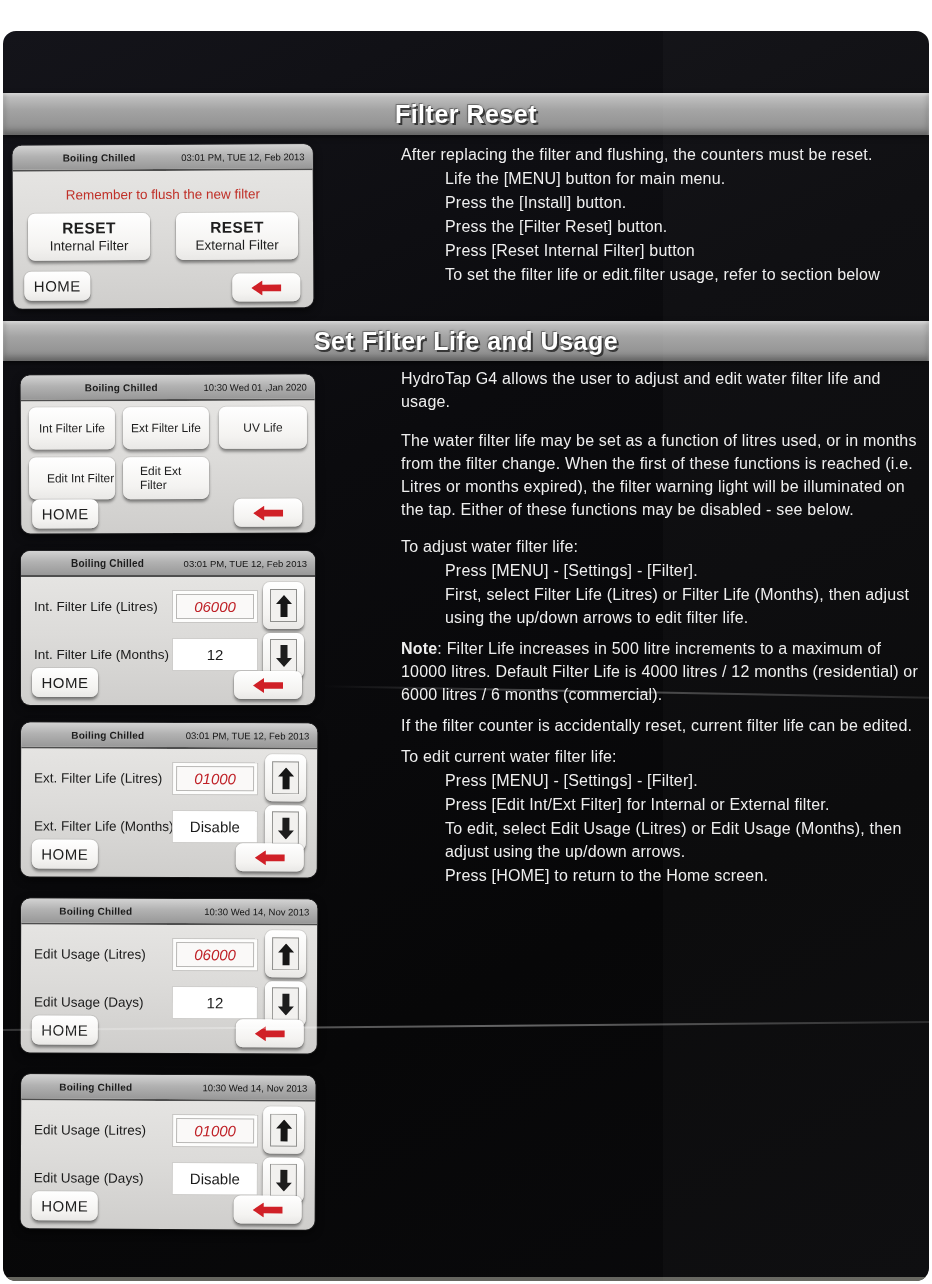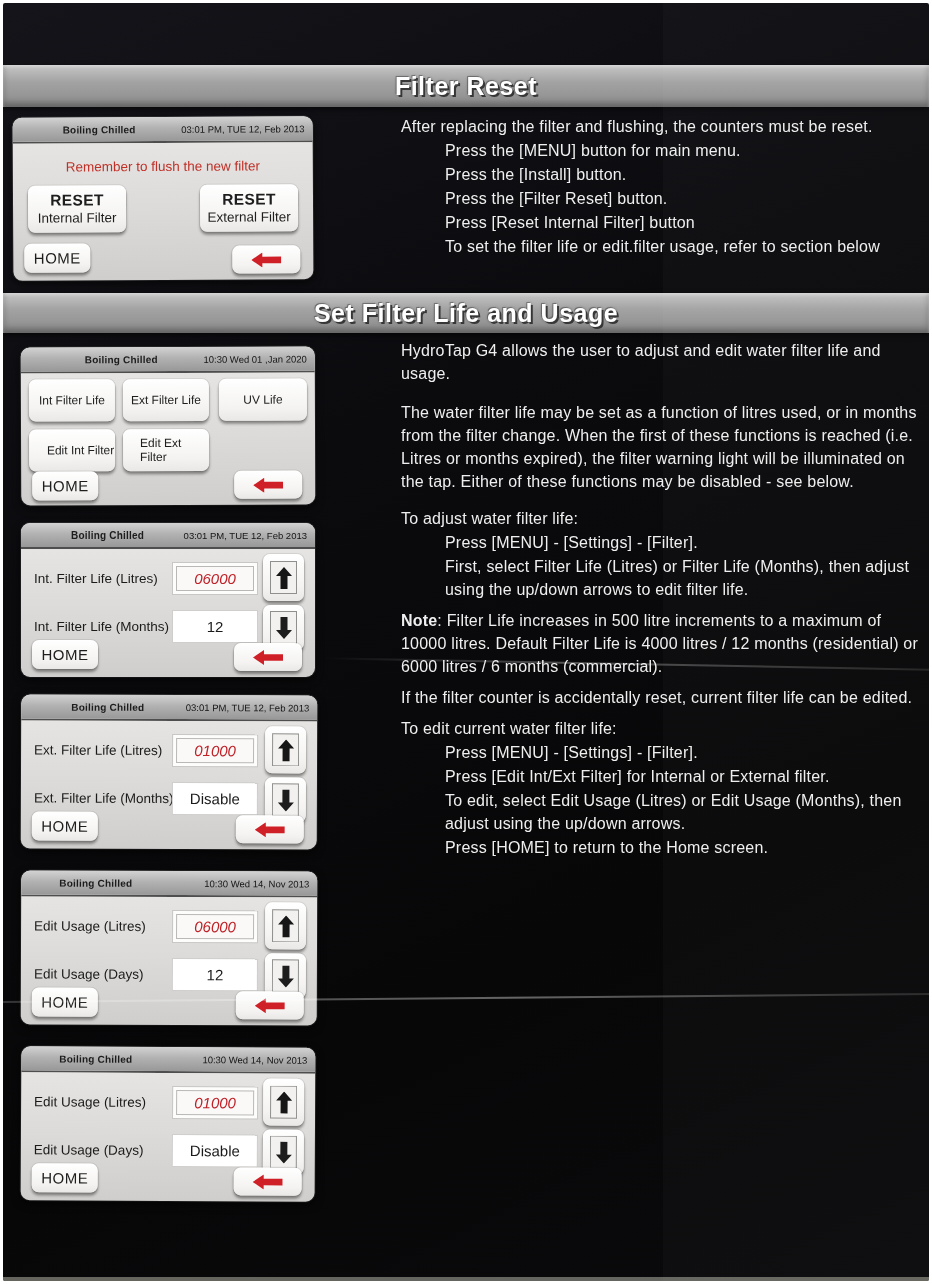--- a/index.html
+++ b/index.html
@@ -5,8 +5,8 @@
   * { margin:0; padding:0; box-sizing:border-box; }
   html,body { width:932px; height:1284px; background:#ffffff; font-family:"Liberation Sans", sans-serif; }
   .page { position:relative; width:932px; height:1284px; background:#ffffff; }
-  .photo { position:absolute; inset:0; border:3px solid #ffffff; border-radius:5px; overflow:hidden;
-           background:linear-gradient(155deg,#14141a 0%,#0b0b0e 35%,#070708 70%,#0a0a0c 100%); }
+  .photo { position:absolute; inset:0; border:3px solid #ffffff; border-radius:16px; overflow:hidden;
+           background:linear-gradient(155deg,#14141a 0%,#0b0b0e 35%,#070708 70%,#0a0a0c 100%);margin-top:28px; }
   .photo::after { content:""; position:absolute; top:0; bottom:0; left:660px; width:272px;
            background:rgba(255,255,255,0.025); pointer-events:none; }
 

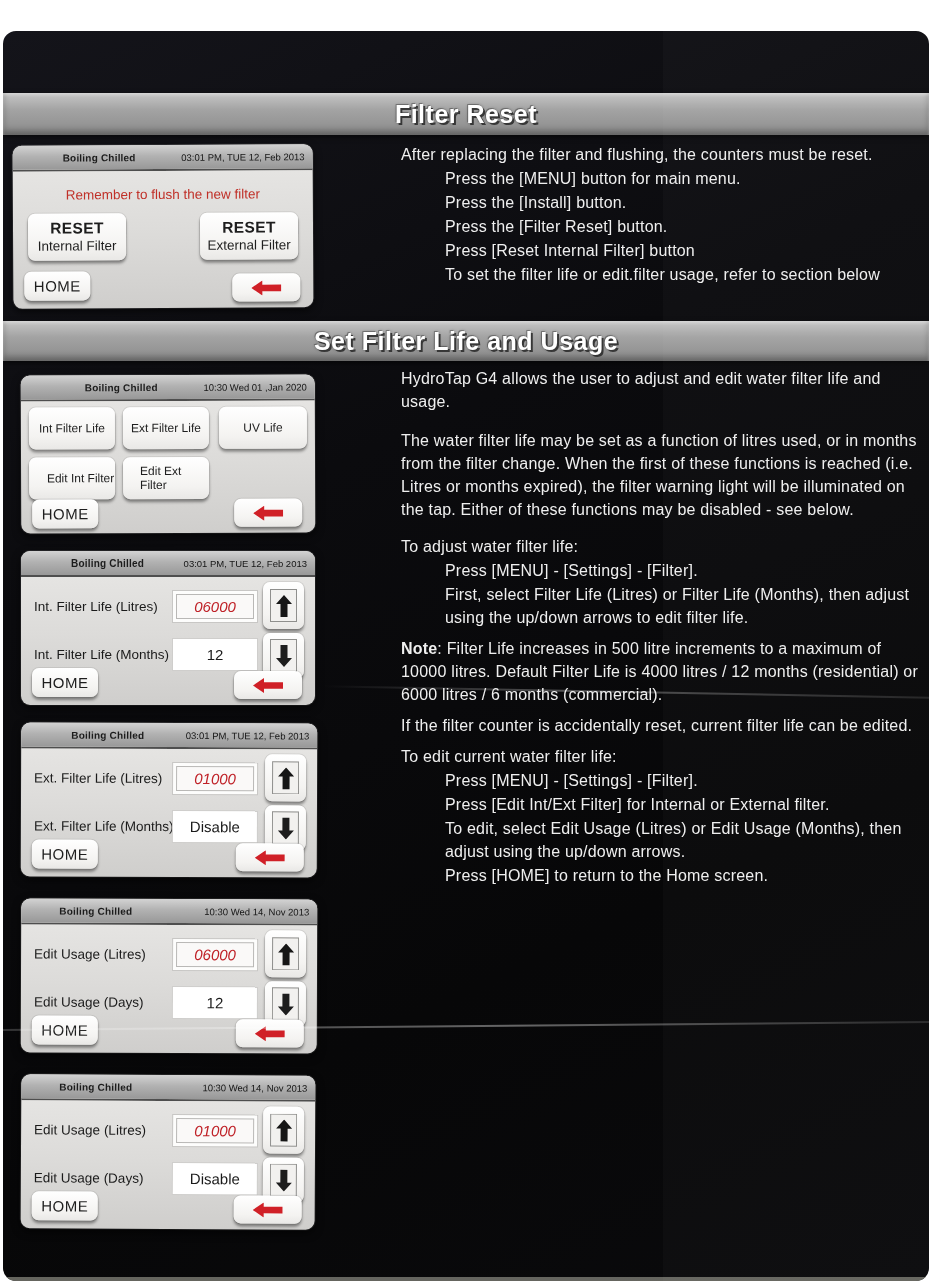--- a/index.html
+++ b/index.html
@@ -126,7 +126,7 @@
     <div class="textcol text1">
       <p>After replacing the filter and flushing, the counters must be reset.</p>
       <div class="steps">
-        <div class="step">Press the [MENU] button for main menu.</div>
+        <div class="step">Life the [MENU] button for main menu.</div>
         <div class="step">Press the [Install] button.</div>
         <div class="step">Press the [Filter Reset] button.</div>
         <div class="step">Press [Reset Internal Filter] button</div>

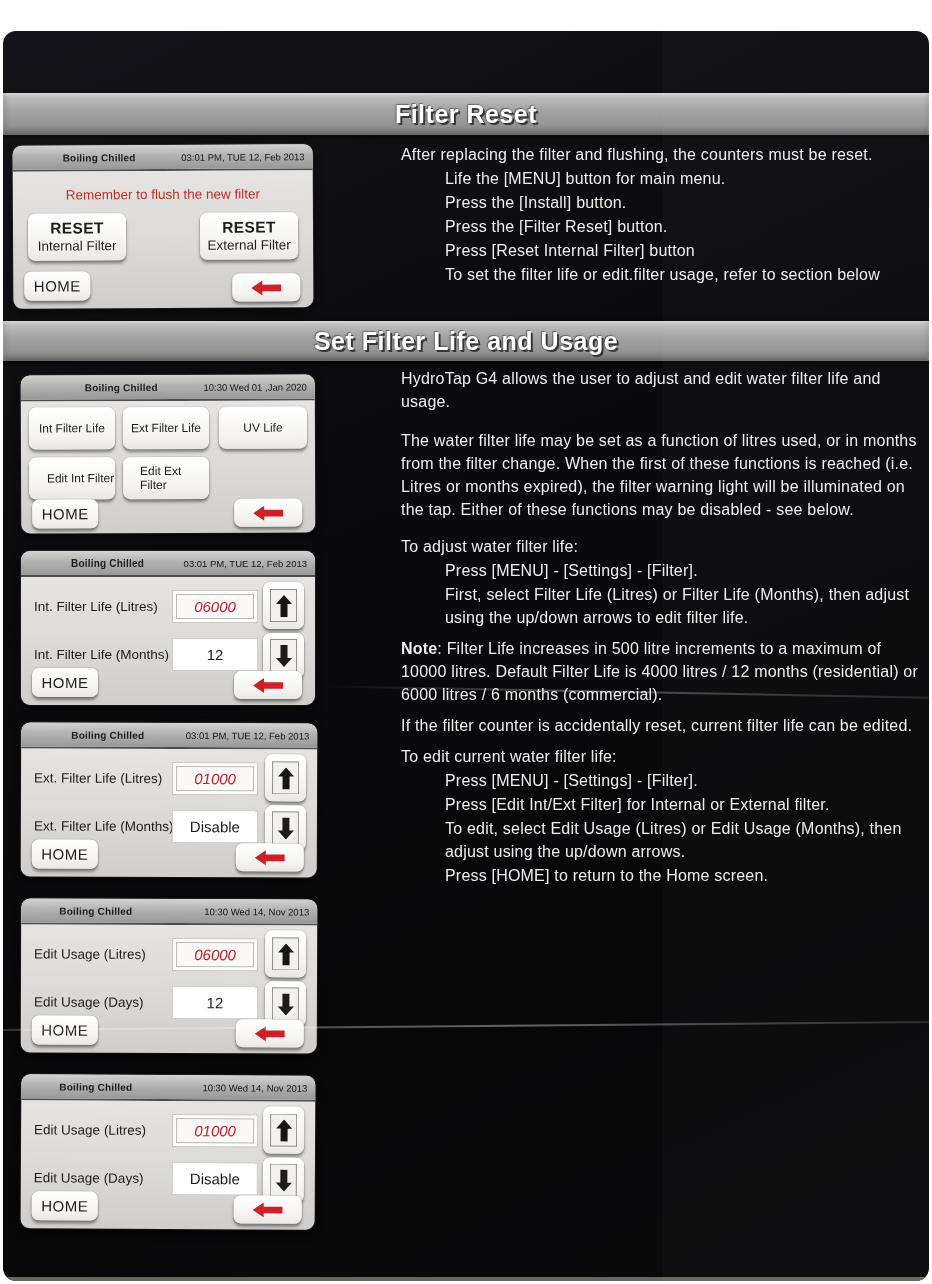--- a/index.html
+++ b/index.html
@@ -50,7 +50,7 @@
   
   .screen1 { top:114px; left:10px; width:300px; height:163px; transform:rotate(-.3deg); }
   .warning { position:absolute; top:42px; left:0; right:0; text-align:center; color:#c03028; font-size:13.5px; }
-  .btn2 { position:absolute; top:68px; width:98px; height:47px; flex-direction:column; line-height:1.25; }
+  .btn2 { position:absolute; top:68px; width:122px; height:47px; flex-direction:column; line-height:1.25; }
   .btn2 .b1 { font-weight:bold; font-size:15.5px; letter-spacing:.4px; }
   .btn2 .b2 { font-size:13.5px; }
   .reset-int { left:15px; }

